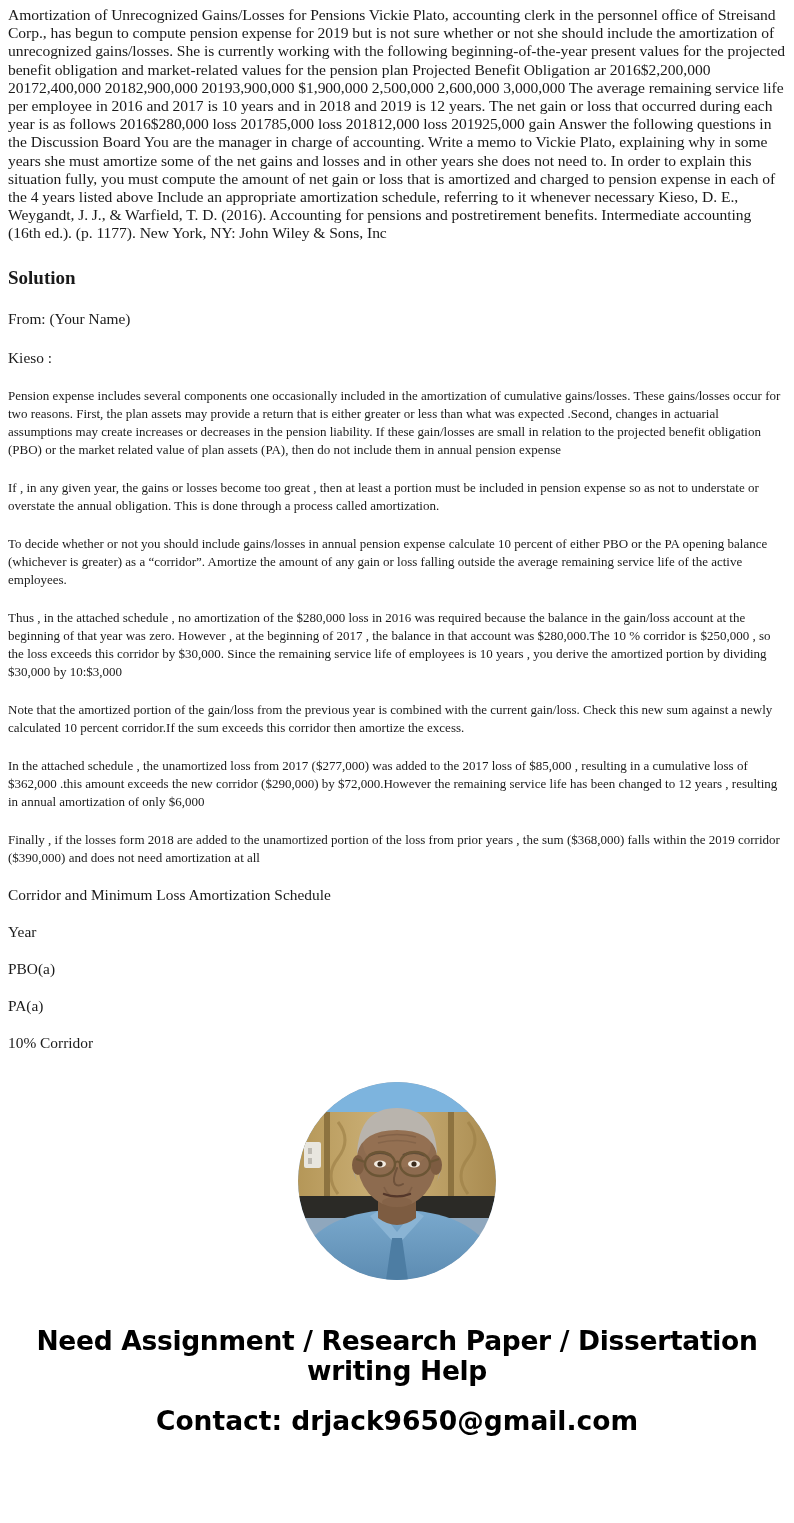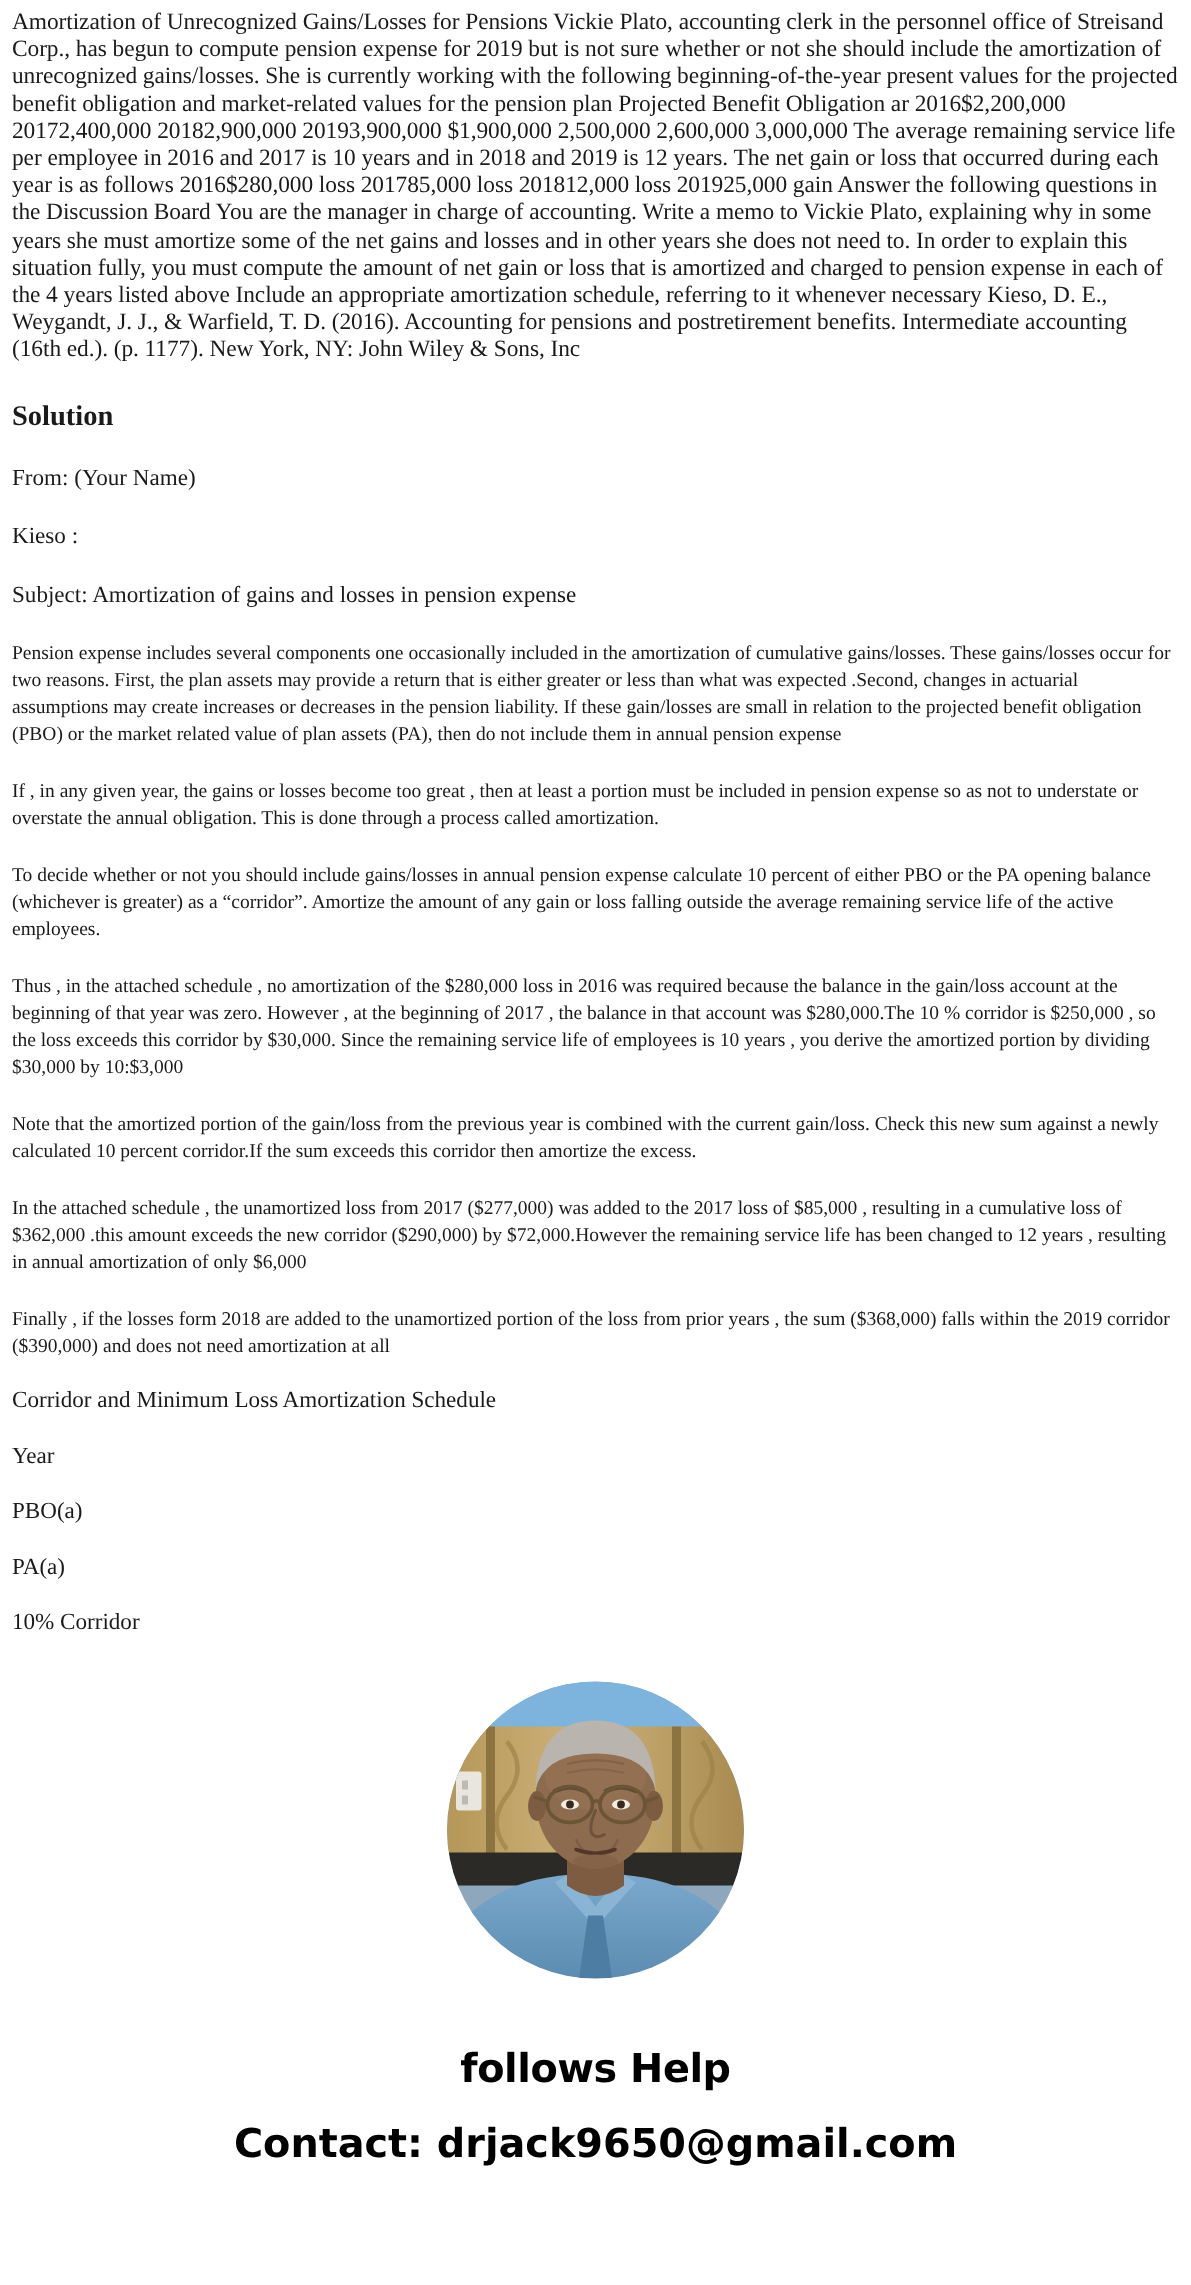--- a/index.html
+++ b/index.html
@@ -110,7 +110,6 @@
 
   <p class="memo-line">From: (Your Name)</p>
   <p class="memo-line">Kieso :</p>
-  <p class="memo-line">Subject: Amortization of gains and losses in pension expense</p>
 
   <p class="para">Pension expense includes several components one occasionally included in the amortization of cumulative gains/losses. These gains/losses occur for two reasons. First, the plan assets may provide a return that is either greater or less than what was expected .Second, changes in actuarial assumptions may create increases or decreases in the pension liability. If these gain/losses are small in relation to the projected benefit obligation (PBO) or the market related value of plan assets (PA), then do not include them in annual pension expense</p>
   <p class="para">If , in any given year, the gains or losses become too great , then at least a portion must be included in pension expense so as not to understate or overstate the annual obligation. This is done through a process called amortization.</p>

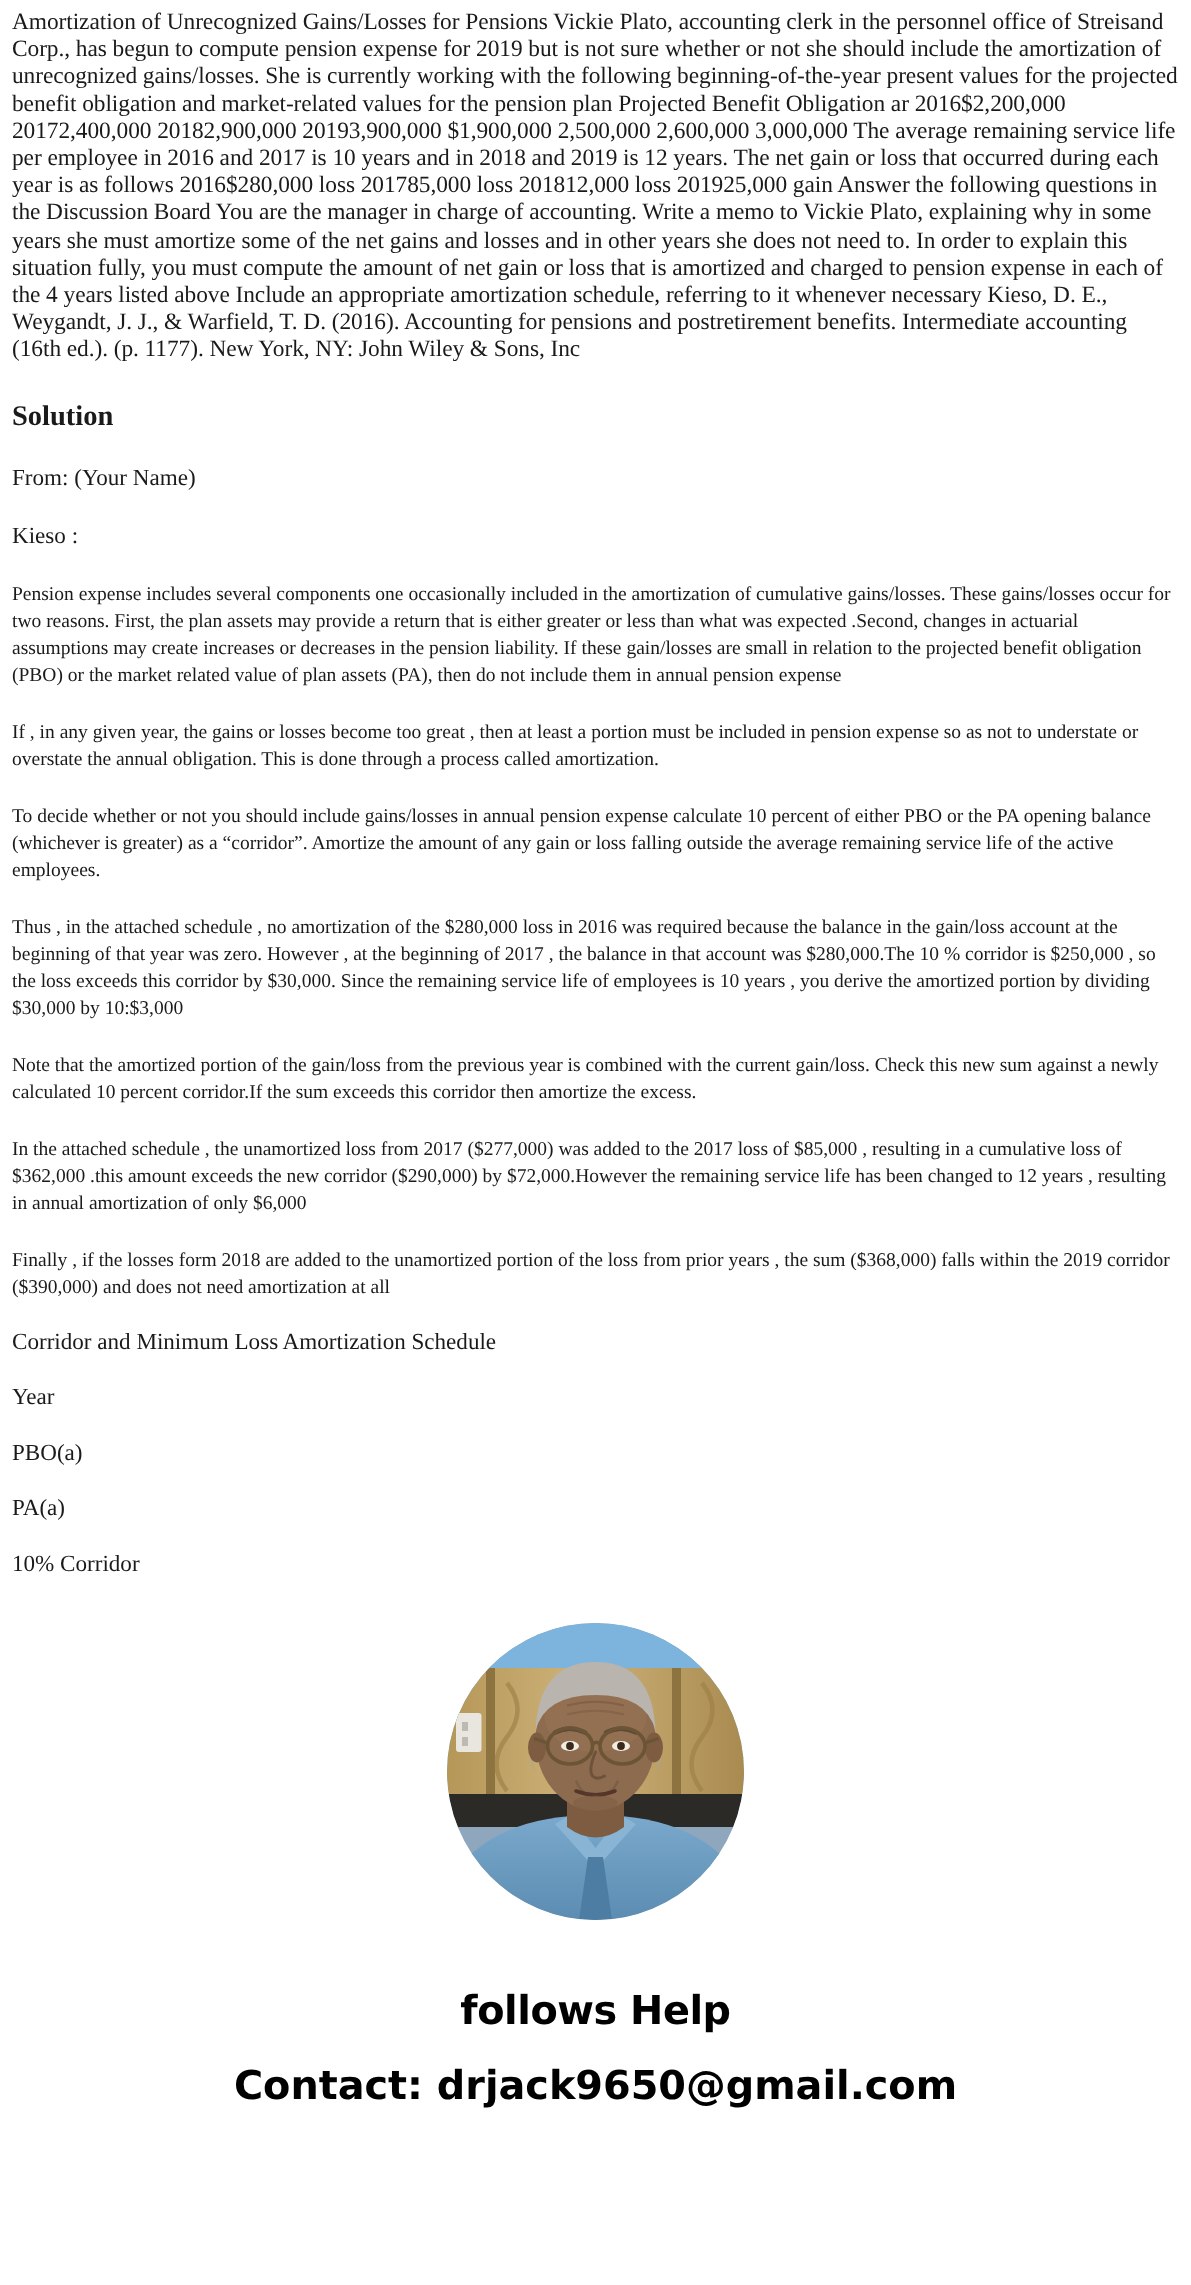--- a/index.html
+++ b/index.html
@@ -211,6 +211,7 @@
   </div>
 
   <div class="promo">
+    <div class="promo-line1">Need Assignment / Research Paper / Dissertation</div>
     <div class="promo-line1">follows Help</div>
     <div class="promo-line2">Contact: drjack9650@gmail.com</div>
   </div>

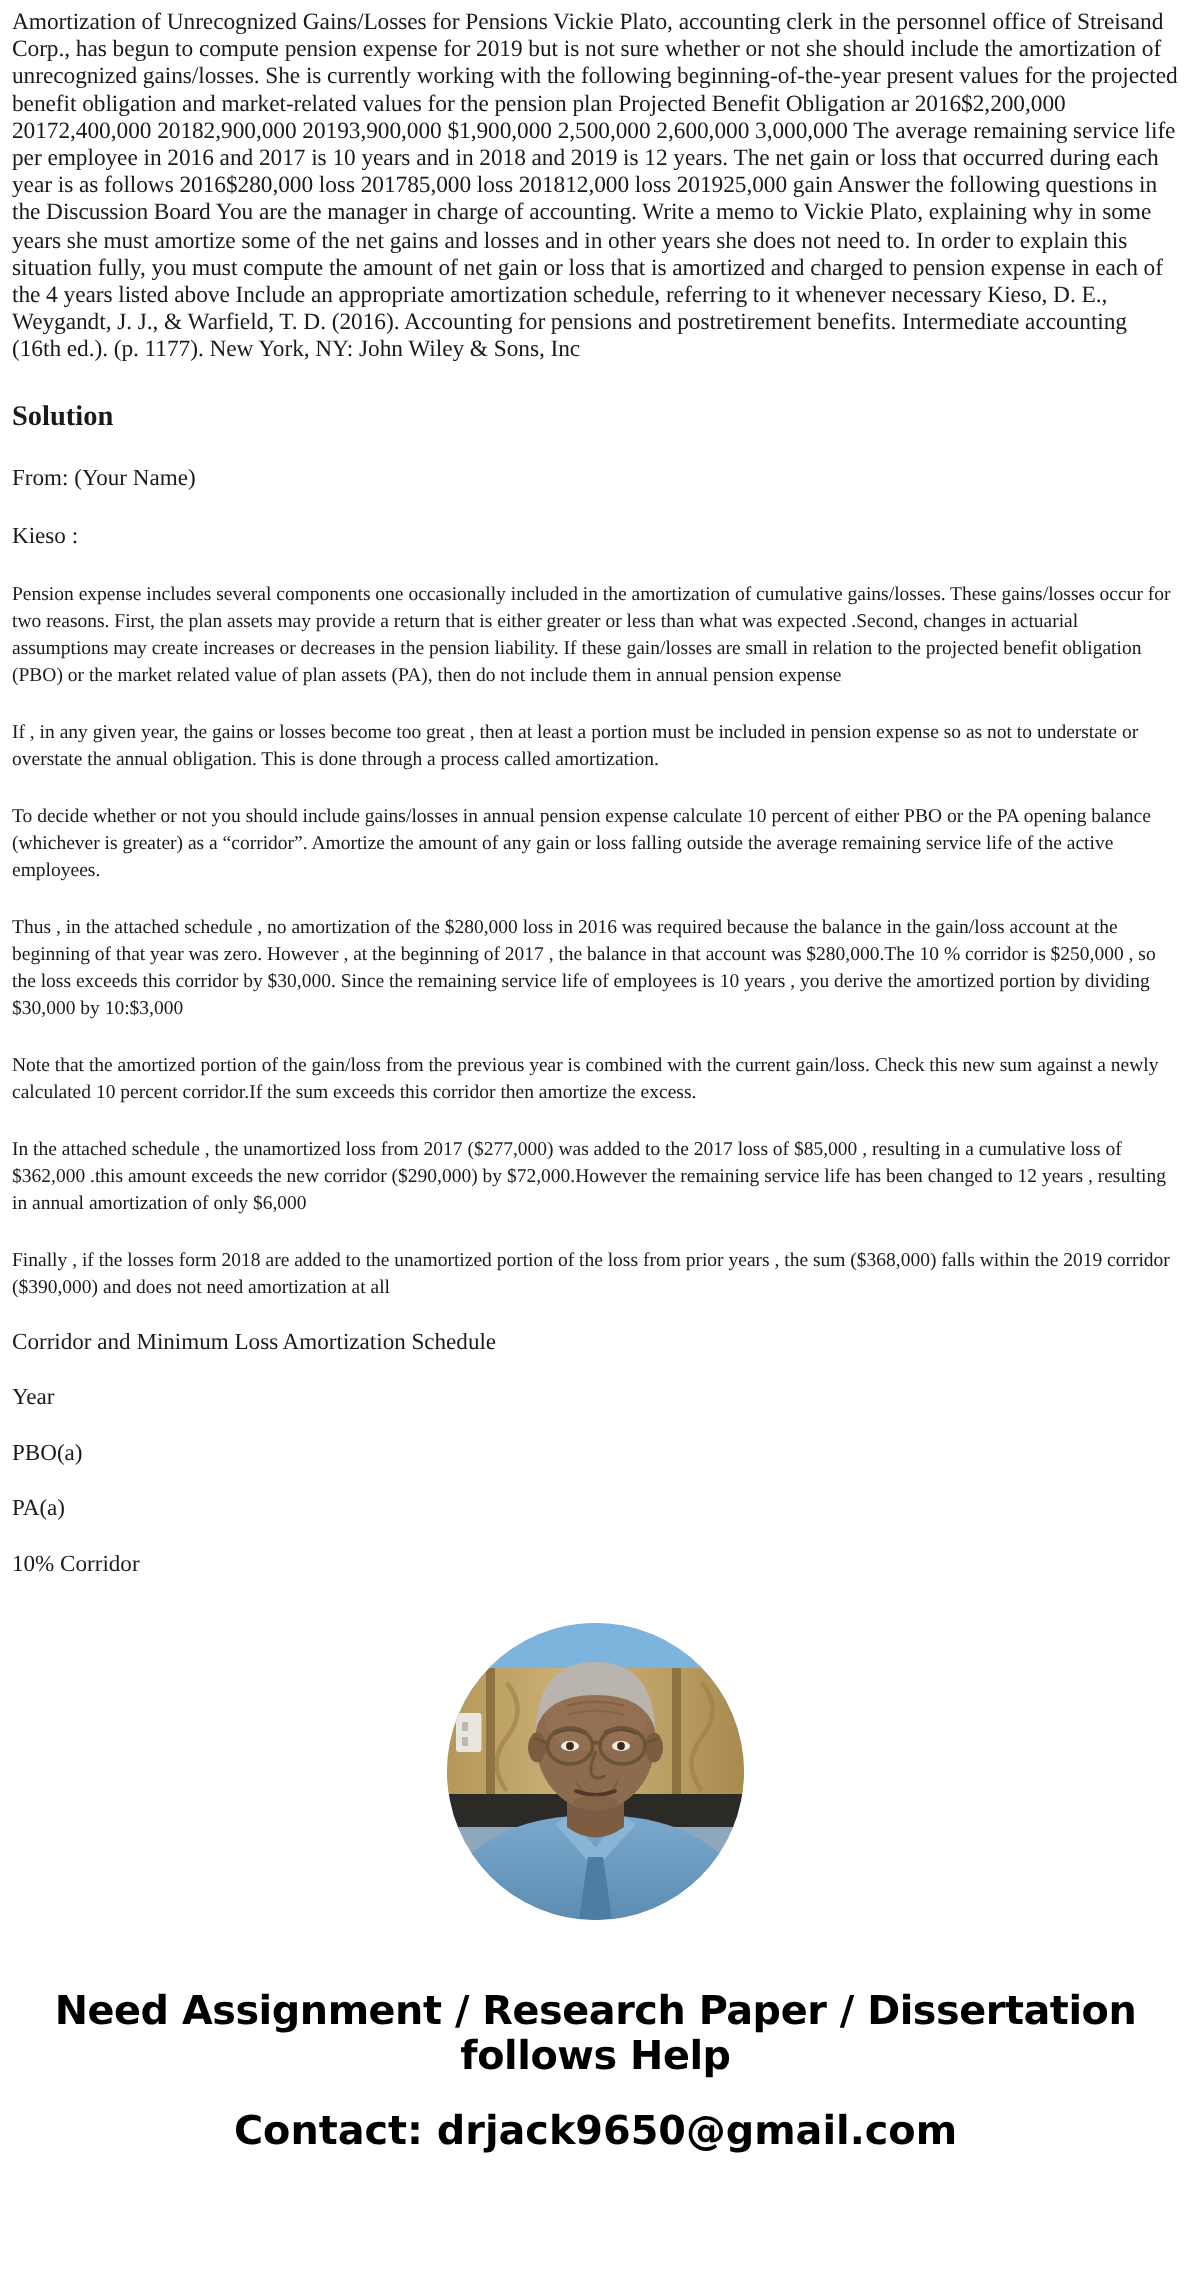--- a/index.html
+++ b/index.html
@@ -212,7 +212,7 @@
 
   <div class="promo">
     <div class="promo-line1">Need Assignment / Research Paper / Dissertation</div>
-    <div class="promo-line1">follows Help</div>
+    <div class="promo-line1">writing Help</div>
     <div class="promo-line2">Contact: drjack9650@gmail.com</div>
   </div>
 

